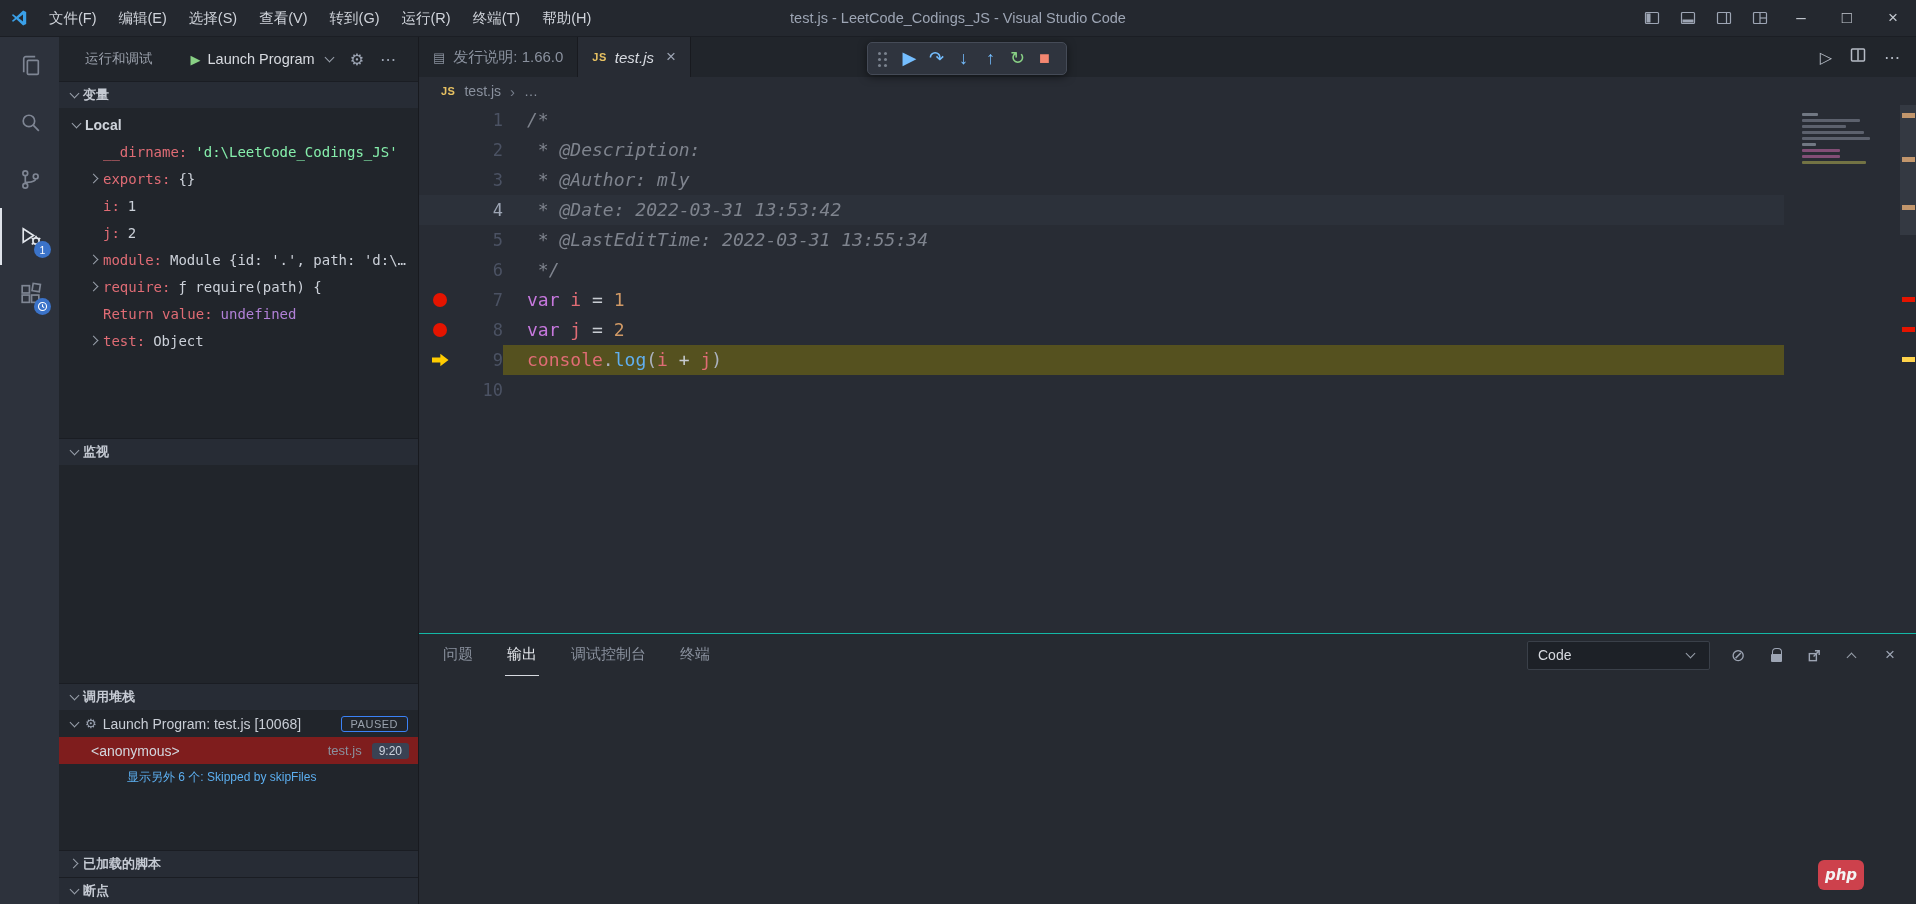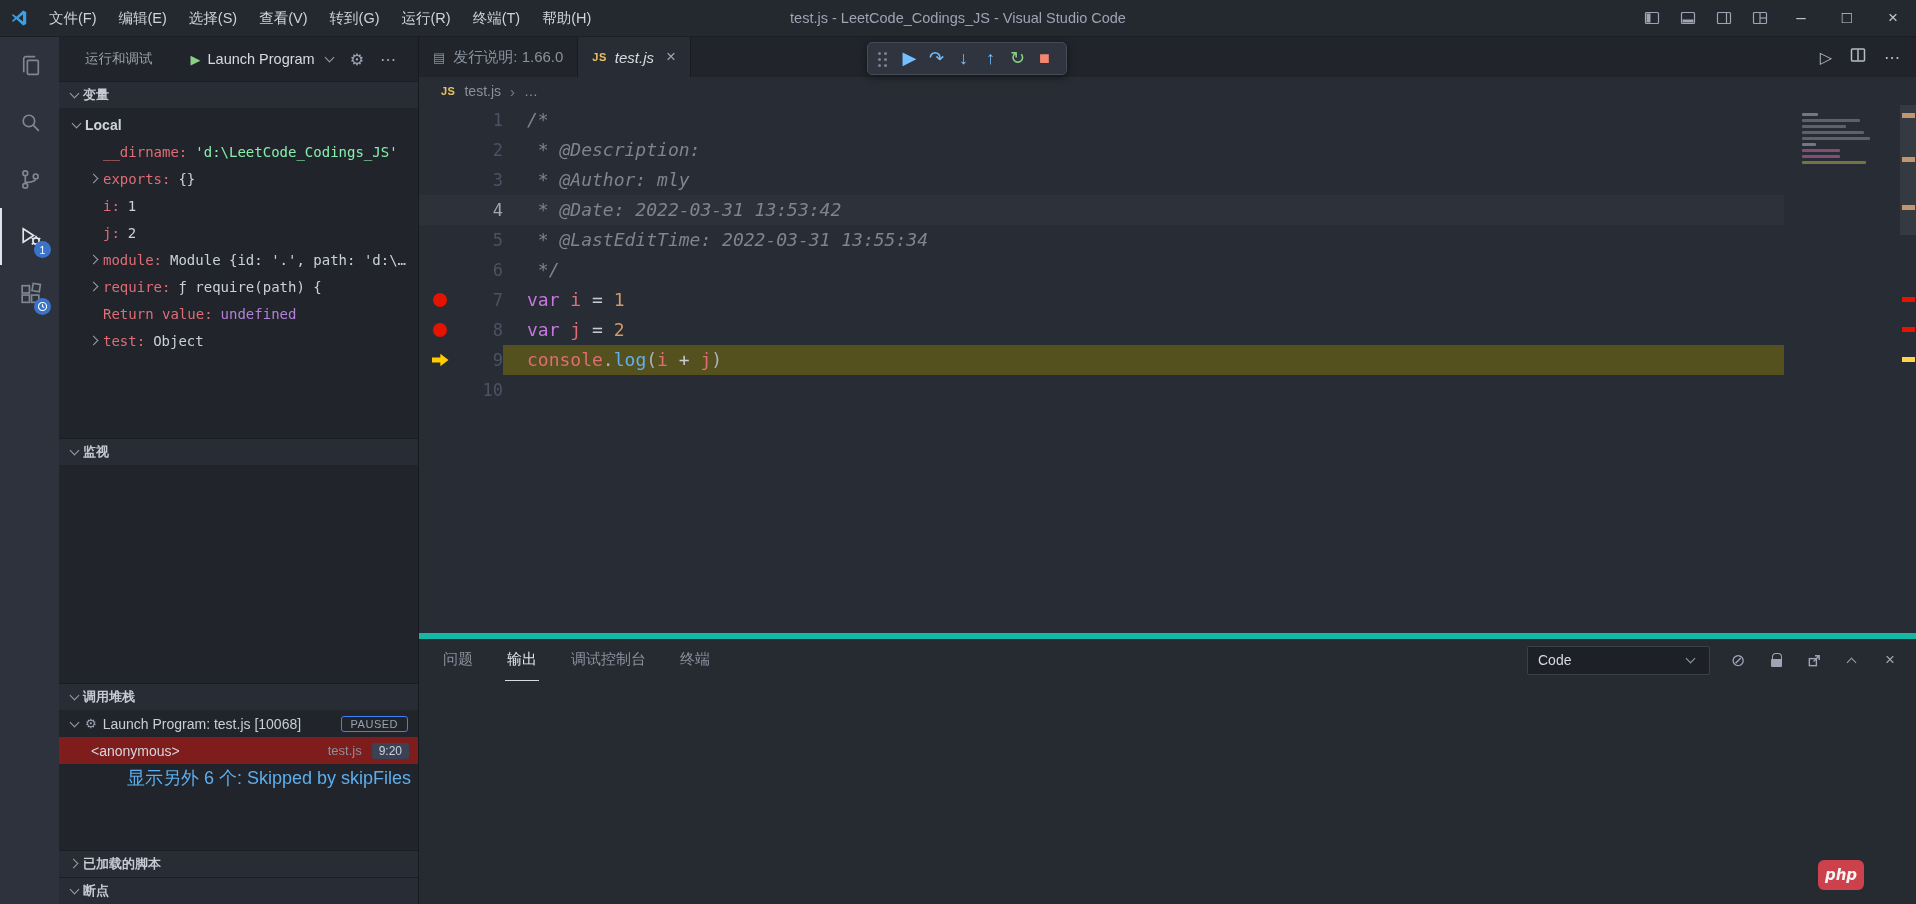--- a/index.html
+++ b/index.html
@@ -114,7 +114,7 @@
   .scroll-slider{position:absolute;top:0;right:0;width:16px;height:130px;background:rgba(121,129,140,.16)}
 
   
-  .panel{flex:0 0 271px;background:#262a31;border-top:6px solid #14b8a6;display:flex;flex-direction:column;position:relative}
+  .panel{flex:0 0 271px;background:#262a31;border-top:1px solid #14b8a6;display:flex;flex-direction:column;position:relative}
   .panel-header{flex:0 0 42px;display:flex;align-items:center;padding:0 16px 0 22px}
   .panel-tabs{display:flex;gap:30px;height:100%}
   .panel-tab{display:flex;align-items:center;color:#8a919e;font-size:15px;border-bottom:1.5px solid transparent;padding:0 2px;white-space:nowrap}

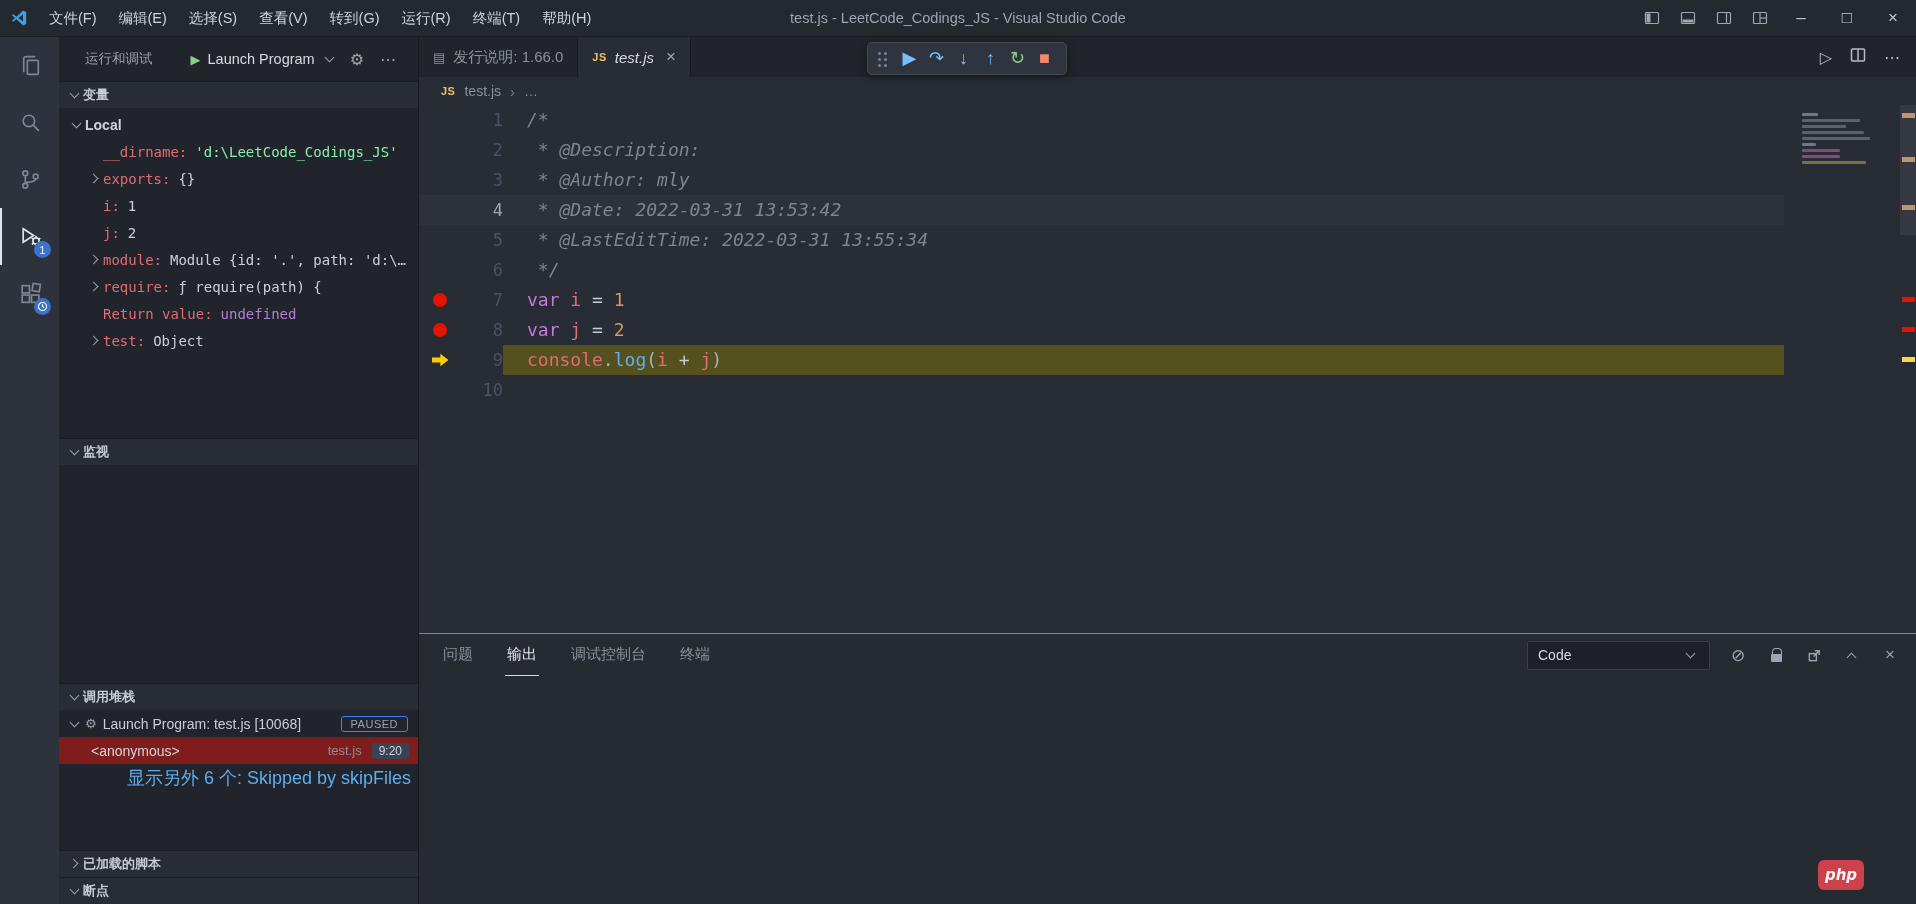--- a/index.html
+++ b/index.html
@@ -63,7 +63,7 @@
   .cs-frame{background:#7f1d1d;padding-left:32px;color:#d2d6dd}
   .frame-file{margin-left:auto;color:#8a919e;font-size:13px}
   .frame-pos{background:#3a4253;color:#cdd3de;font-size:12px;padding:1px 7px;border-radius:3px;margin:0 9px 0 10px}
-  .cs-skip{padding-left:68px;color:#5caeef;font-size:18px}
+  .cs-skip{padding-left:68px;color:#5caeef;font-size:12px}
 
   
   .editor-col{flex:1;display:flex;flex-direction:column;overflow:hidden}

